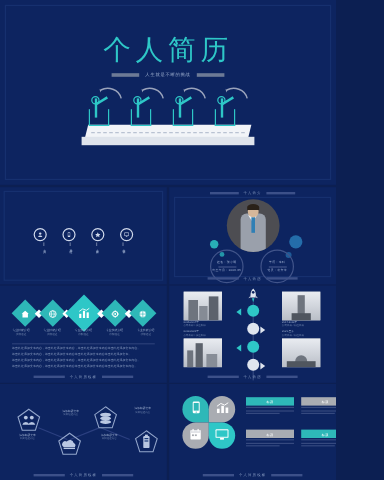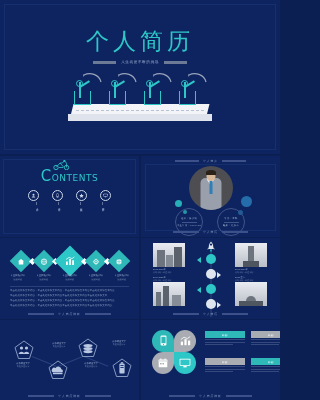--- a/index.html
+++ b/index.html
@@ -210,20 +210,6 @@
   <section class="slide half" id="s2">
     <div class="frame"></div>
 
-    <div class="cont-wrap">
-      <span class="cont-word">
-        <span class="big">C</span><span class="rest">ONTENTS</span>
-        <span class="bike">
-          <svg width="17" height="10" viewBox="0 0 17 10">
-            <circle cx="3" cy="7.5" r="2.2" stroke="#2ec7c7" stroke-width=".9" fill="none"></circle>
-            <circle cx="13.5" cy="7.5" r="2.2" stroke="#2ec7c7" stroke-width=".9" fill="none"></circle>
-            <path d="M3 7.5 L7 3 L11 7.5 M7 3 L9.5 3 M6 7.5 L10 7.5" stroke="#2ec7c7" stroke-width=".8" fill="none"></path>
-            <path d="M9.5 3 L11 1 L12.5 1.6 L13.5 3.4 L13.5 7.5" stroke="#2ec7c7" stroke-width=".8" fill="none"></path>
-            <circle cx="11.4" cy=".8" r="1" fill="#2ec7c7"></circle>
-          </svg>
-        </span>
-      </span>
-    </div>
 
     <div class="cont-icons">
       <span class="cicon">

